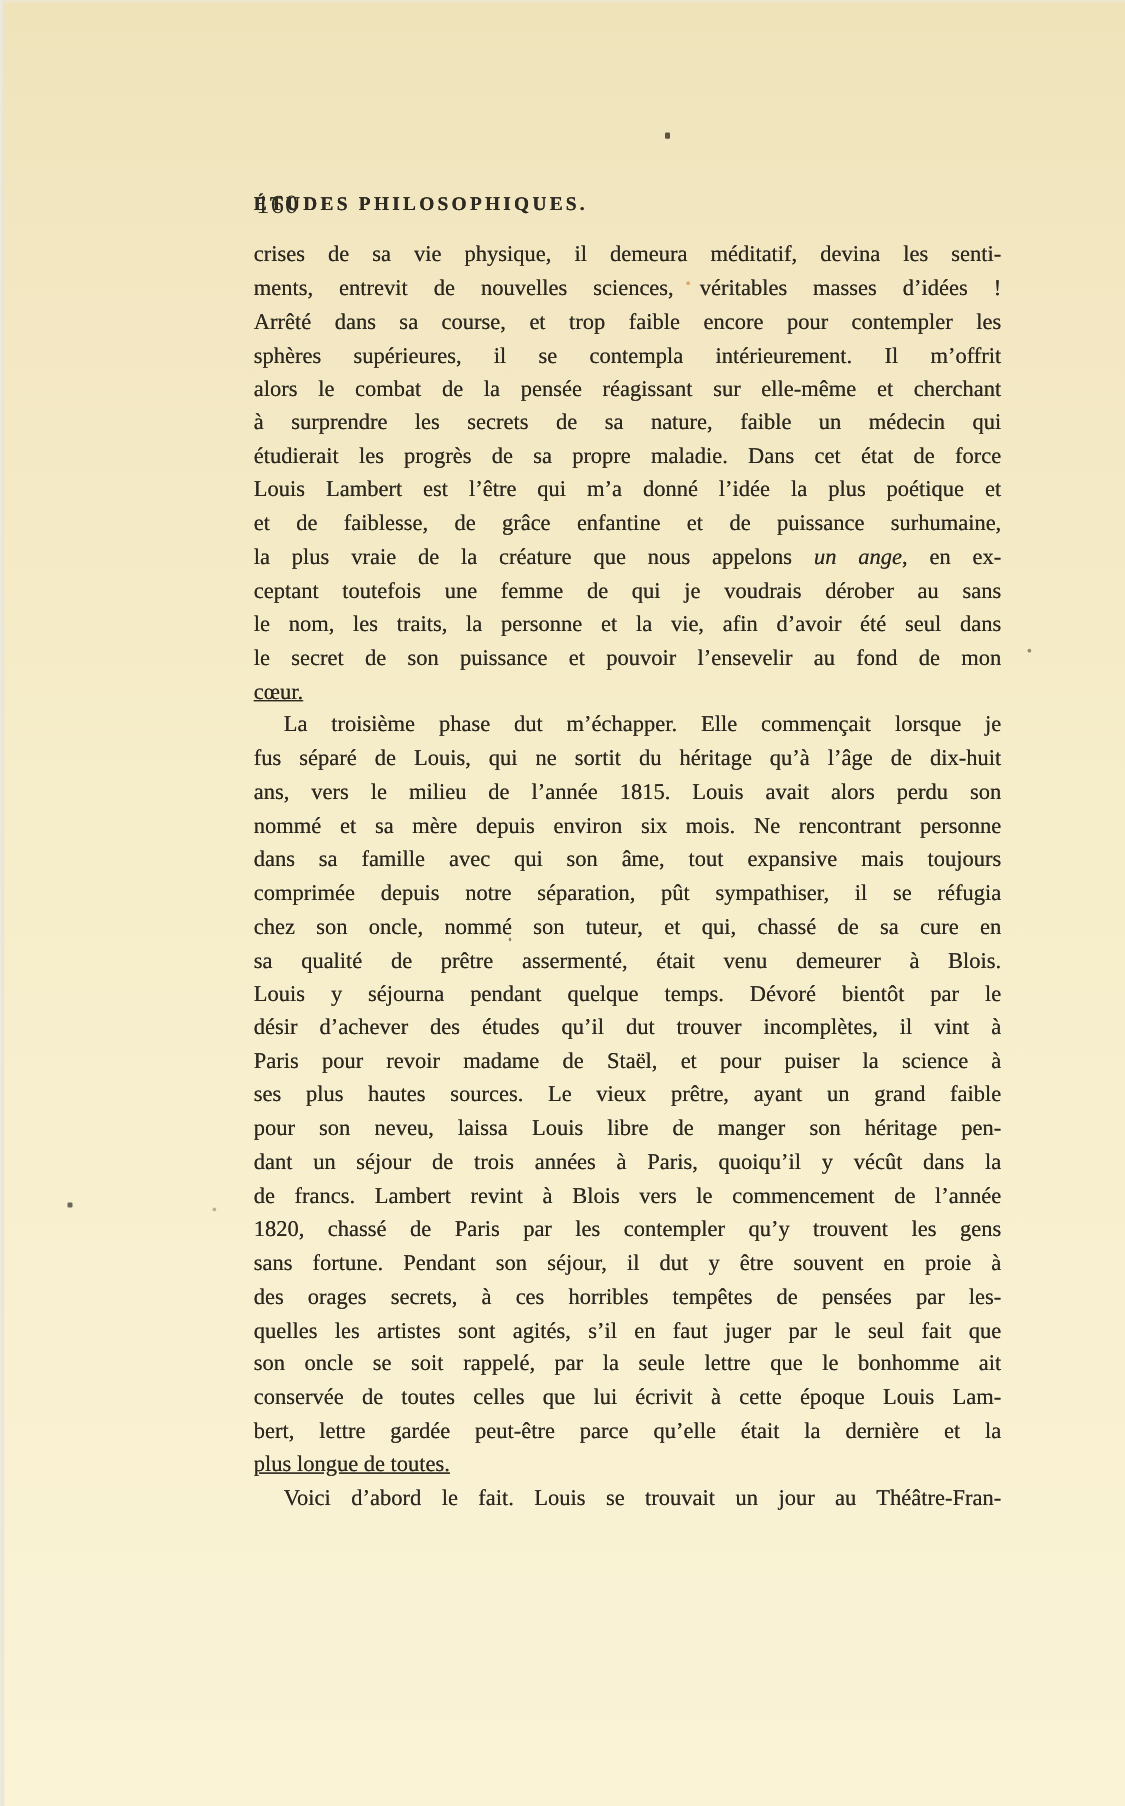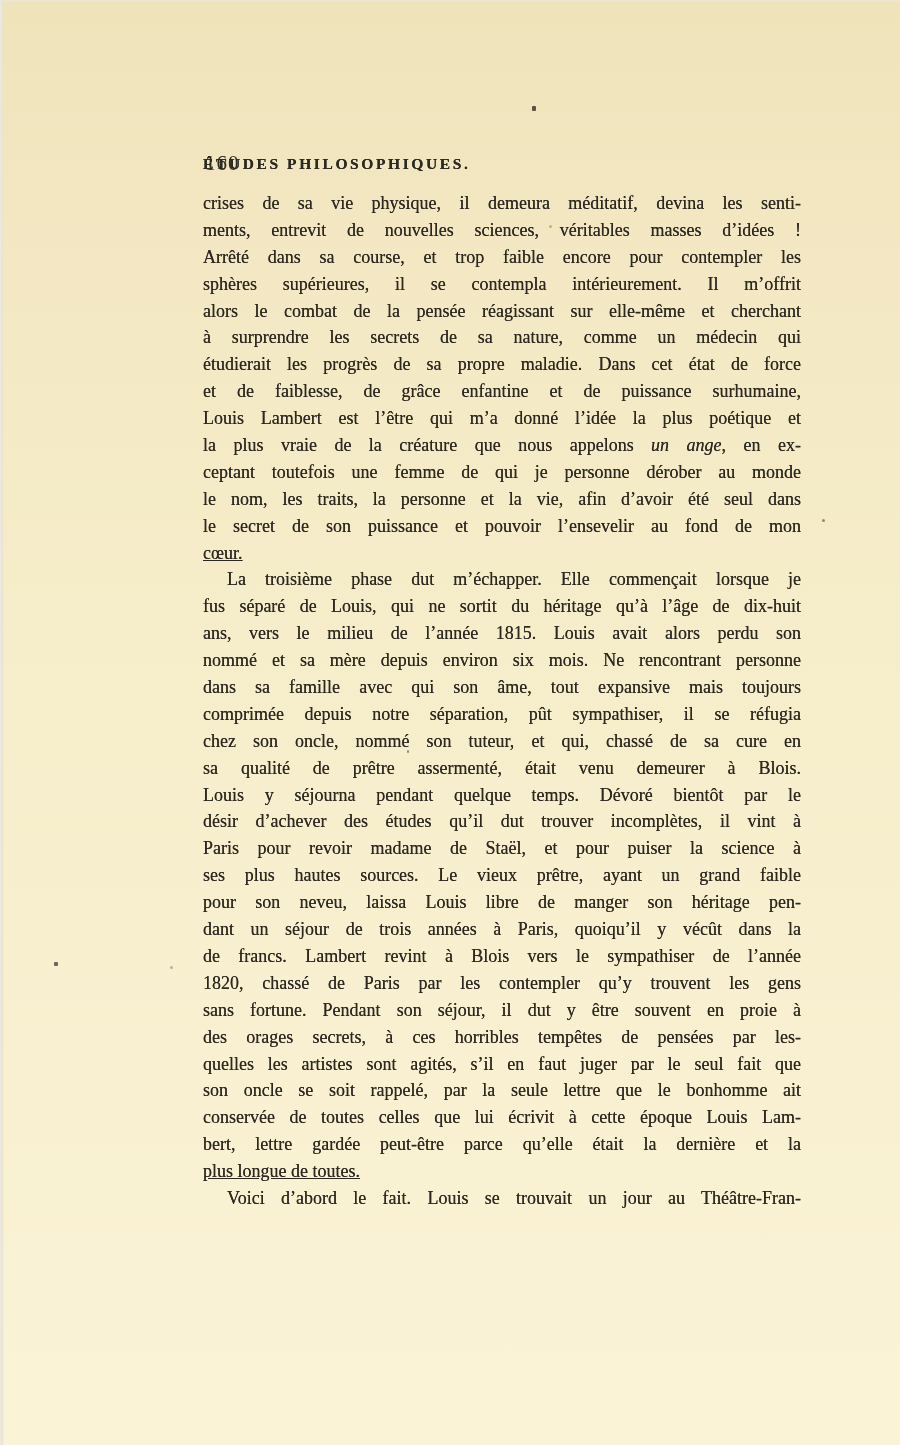--- a/index.html
+++ b/index.html
@@ -78,7 +78,7 @@
       <div class="line"><span>Arrêté dans sa course, et trop faible encore pour contempler les</span></div>
       <div class="line"><span>sphères supérieures, il se contempla intérieurement. Il m’offrit</span></div>
       <div class="line"><span>alors le combat de la pensée réagissant sur elle-même et cherchant</span></div>
-      <div class="line"><span>à surprendre les secrets de sa nature, comme un médecin qui</span></div>
+      <div class="line"><span>à surprendre les secrets de sa nature, faible un médecin qui</span></div>
       <div class="line"><span>étudierait les progrès de sa propre maladie. Dans cet état de force</span></div>
       <div class="line"><span>et de faiblesse, de grâce enfantine et de puissance surhumaine,</span></div>
       <div class="line"><span>Louis Lambert est l’être qui m’a donné l’idée la plus poétique et</span></div>

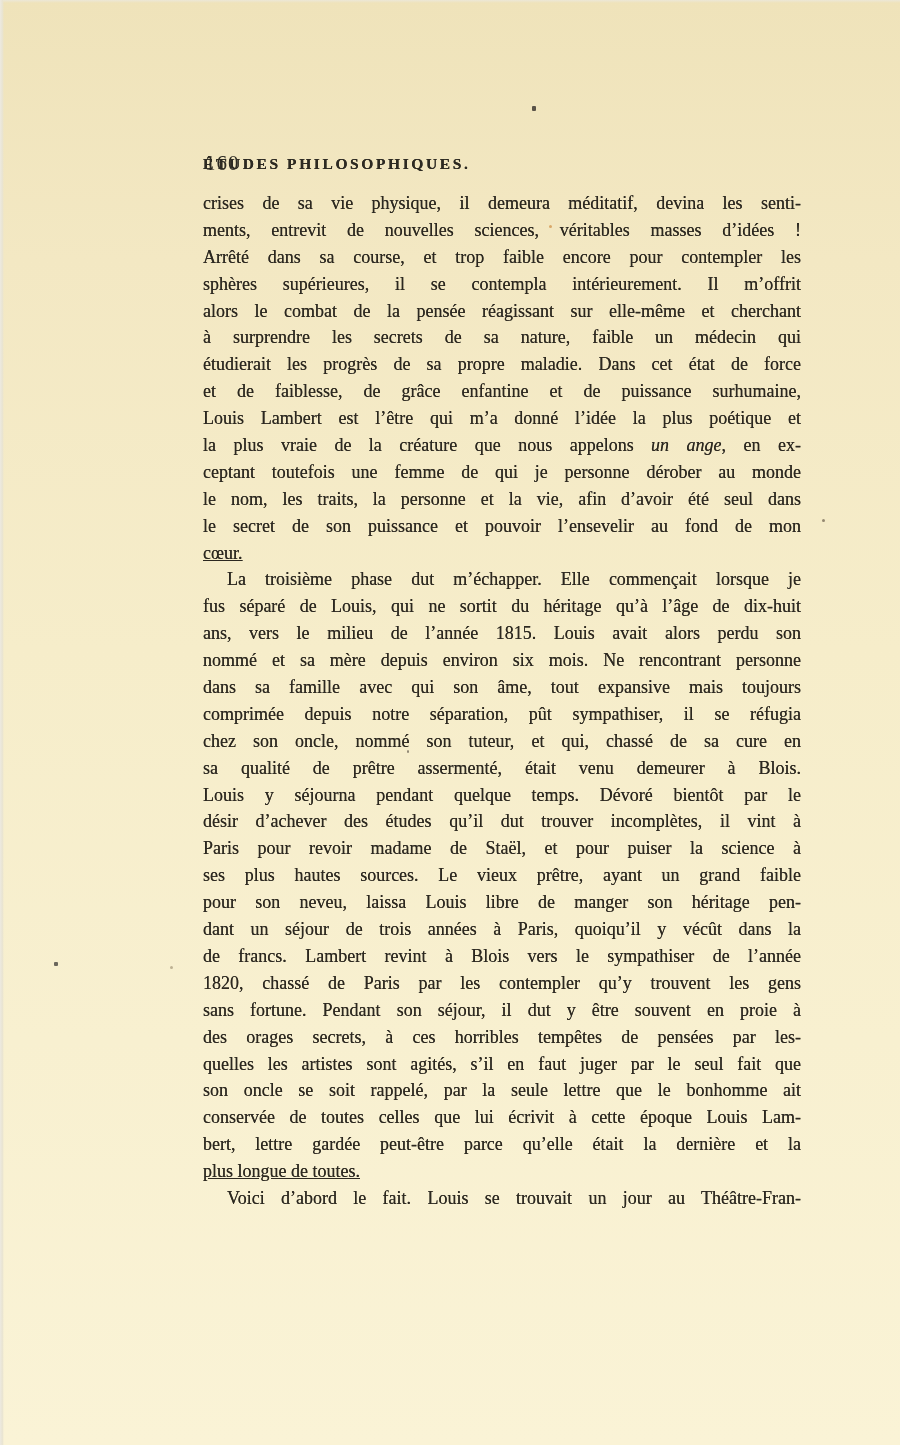--- a/index.html
+++ b/index.html
@@ -80,8 +80,8 @@
       <div class="line"><span>alors le combat de la pensée réagissant sur elle-même et cherchant</span></div>
       <div class="line"><span>à surprendre les secrets de sa nature, faible un médecin qui</span></div>
       <div class="line"><span>étudierait les progrès de sa propre maladie. Dans cet état de force</span></div>
+      <div class="line"><span>Louis Lambert est l’être qui m’a donné l’idée la plus poétique et</span></div>
       <div class="line"><span>et de faiblesse, de grâce enfantine et de puissance surhumaine,</span></div>
-      <div class="line"><span>Louis Lambert est l’être qui m’a donné l’idée la plus poétique et</span></div>
       <div class="line"><span>la plus vraie de la créature que nous appelons </span><span class="it">un ange</span><span>, en ex-</span></div>
       <div class="line"><span>ceptant toutefois une femme de qui je personne dérober au monde</span></div>
       <div class="line"><span>le nom, les traits, la personne et la vie, afin d’avoir été seul dans</span></div>

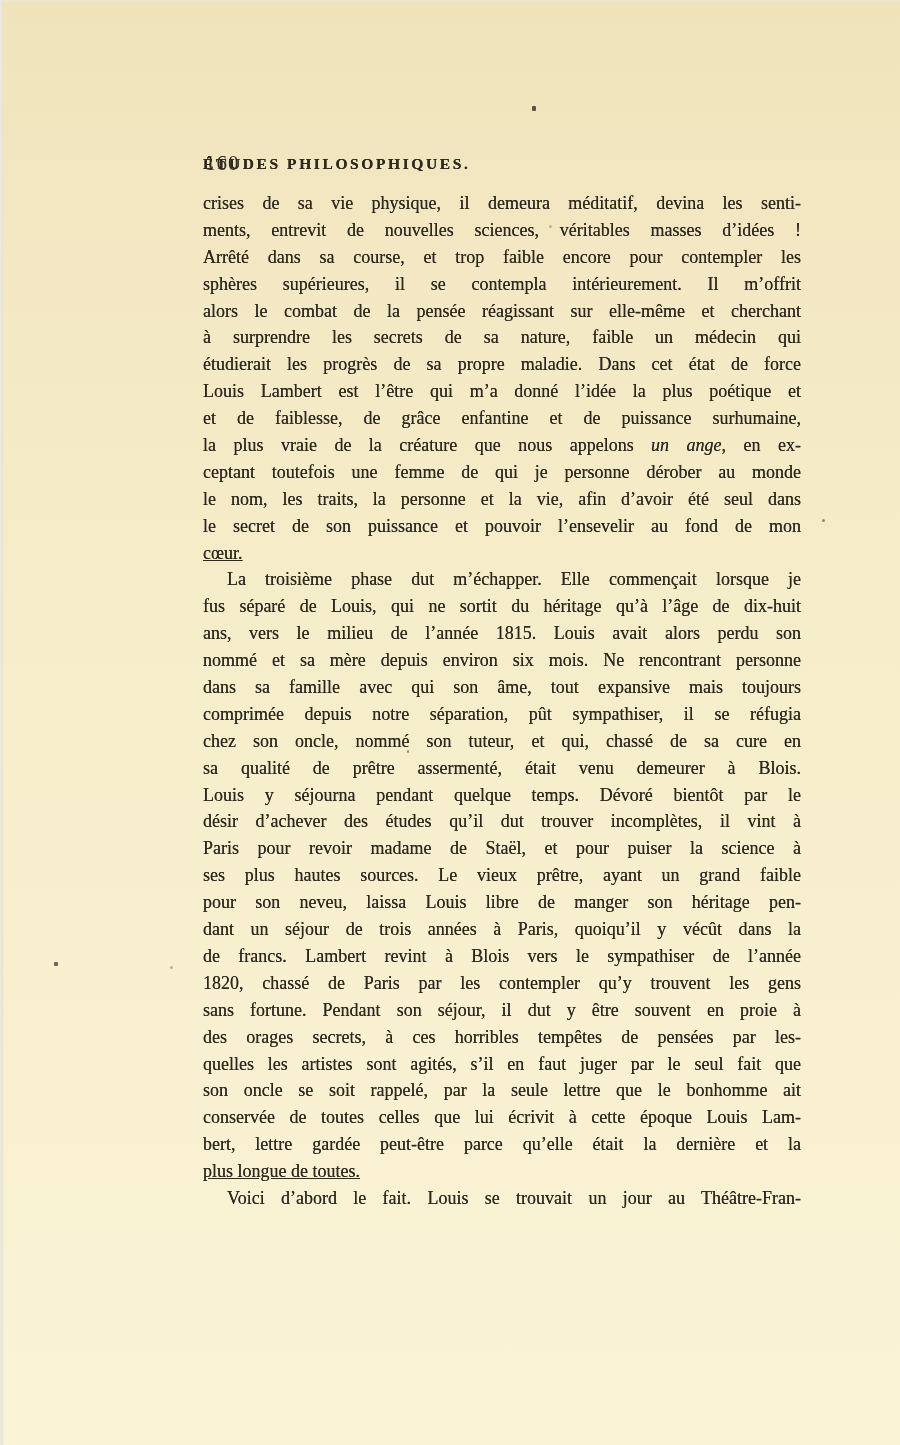--- a/index.html
+++ b/index.html
@@ -83,7 +83,7 @@
       <div class="line"><span>Louis Lambert est l’être qui m’a donné l’idée la plus poétique et</span></div>
       <div class="line"><span>et de faiblesse, de grâce enfantine et de puissance surhumaine,</span></div>
       <div class="line"><span>la plus vraie de la créature que nous appelons </span><span class="it">un ange</span><span>, en ex-</span></div>
-      <div class="line"><span>ceptant toutefois une femme de qui je personne dérober au monde</span></div>
+      <div class="line"><span>ceptant toutefois une femme de qui je voudrais dérober au sans</span></div>
       <div class="line"><span>le nom, les traits, la personne et la vie, afin d’avoir été seul dans</span></div>
       <div class="line"><span>le secret de son puissance et pouvoir l’ensevelir au fond de mon</span></div>
       <div class="line nojust"><span>cœur.</span></div>

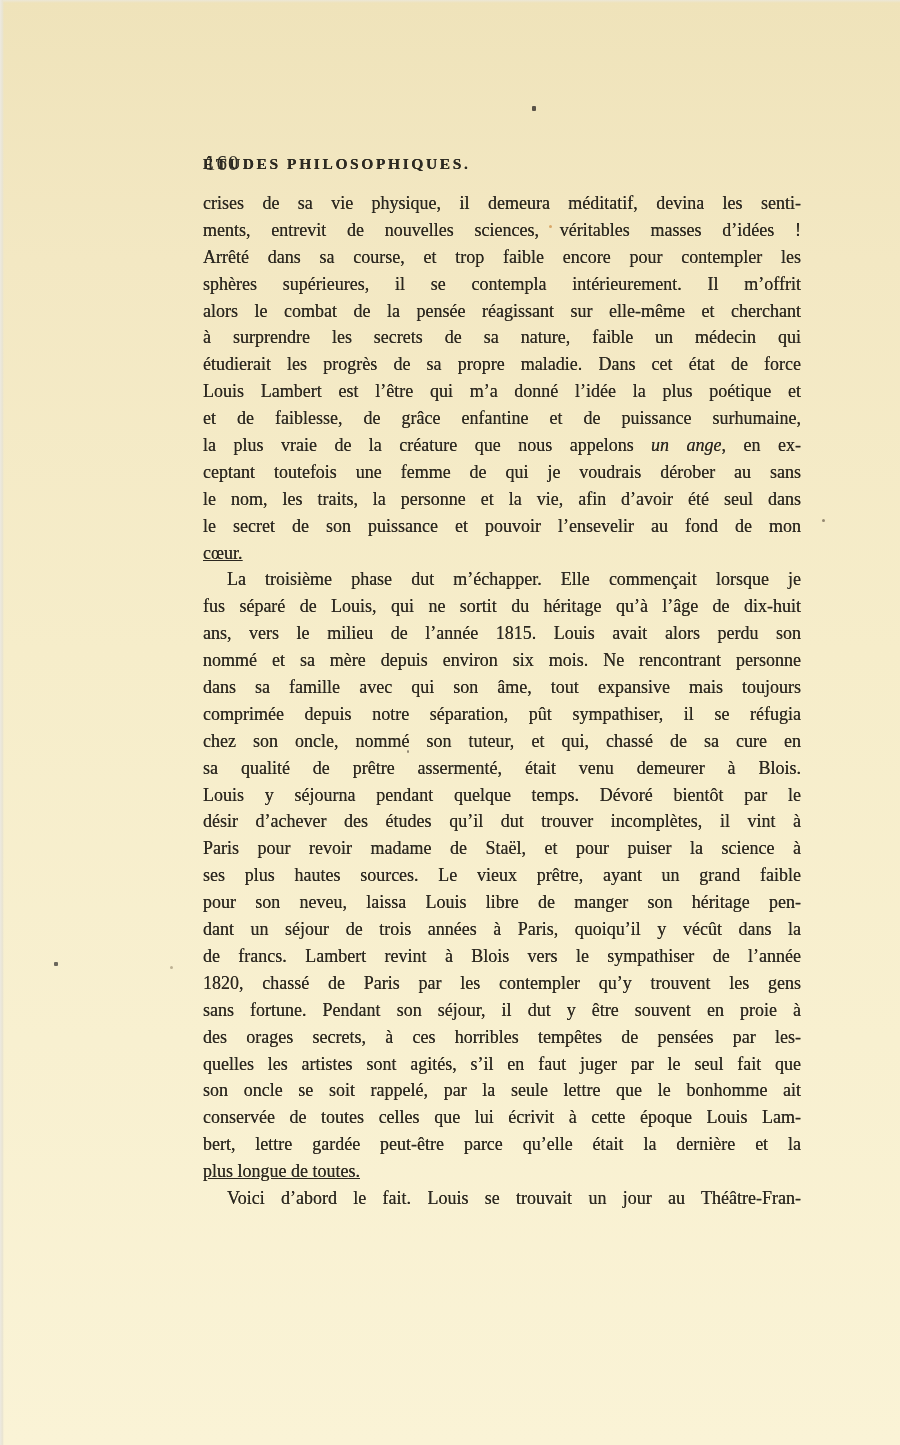--- a/index.html
+++ b/index.html
@@ -101,7 +101,7 @@
       <div class="line"><span>ses plus hautes sources. Le vieux prêtre, ayant un grand faible</span></div>
       <div class="line"><span>pour son neveu, laissa Louis libre de manger son héritage pen-</span></div>
       <div class="line"><span>dant un séjour de trois années à Paris, quoiqu’il y vécût dans la</span></div>
-      <div class="line"><span>de francs. Lambert revint à Blois vers le sympathiser de l’année</span></div>
+      <div class="line"><span>de francs. Lambert revint à Blois vers le commencement de l’année</span></div>
       <div class="line"><span>1820, chassé de Paris par les contempler qu’y trouvent les gens</span></div>
       <div class="line"><span>sans fortune. Pendant son séjour, il dut y être souvent en proie à</span></div>
       <div class="line"><span>des orages secrets, à ces horribles tempêtes de pensées par les-</span></div>

